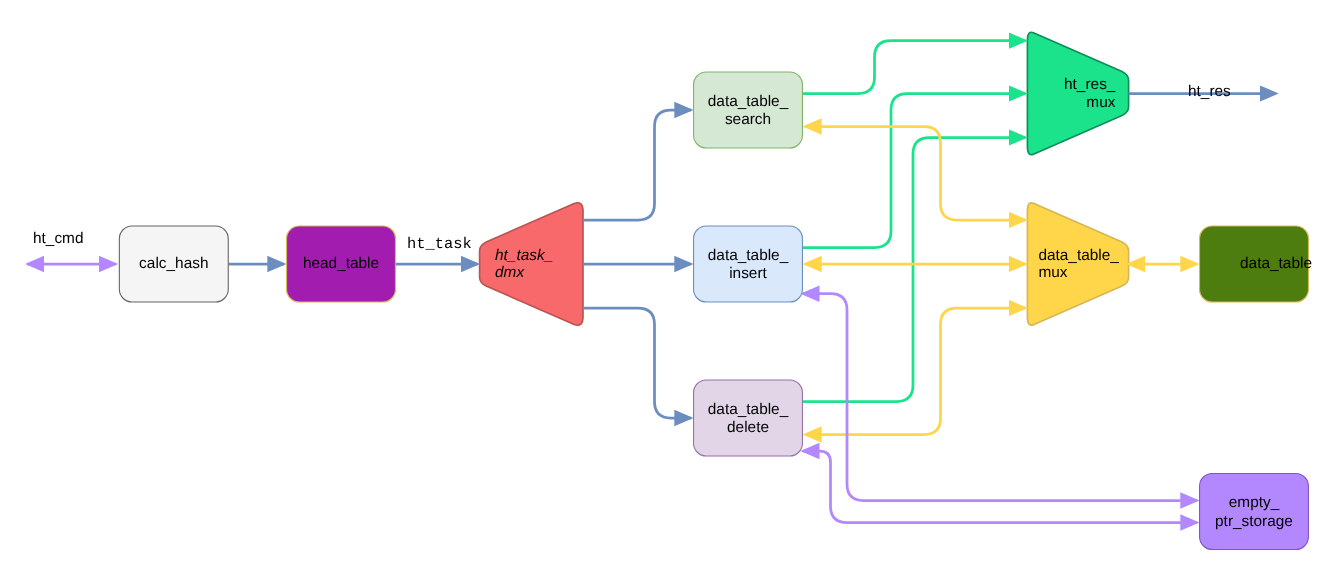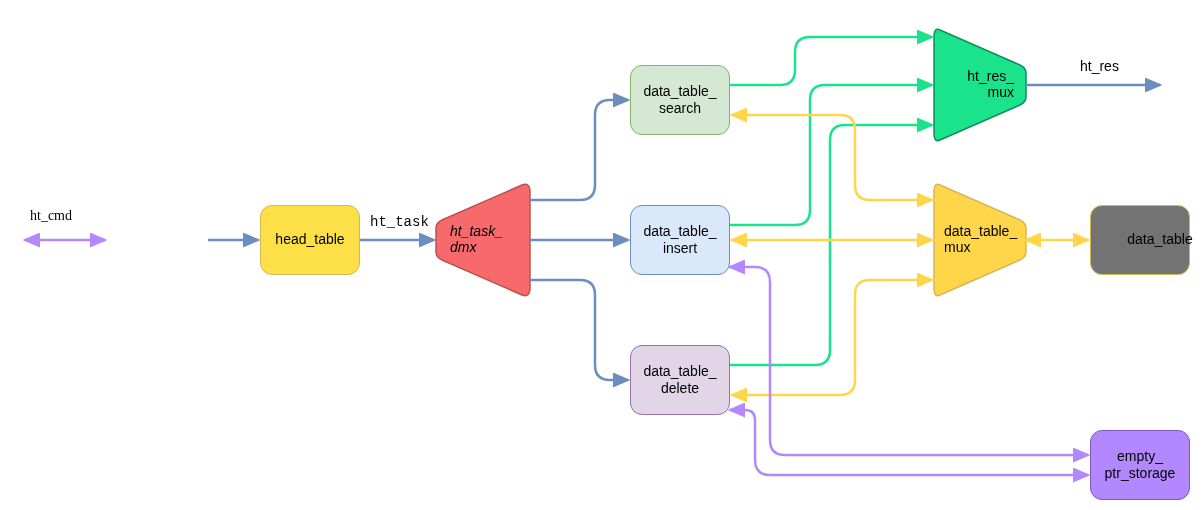--- a/index.html
+++ b/index.html
@@ -114,7 +114,7 @@
 
   <div class="label" style="left:30px; top:208px;font-family:Liberation Serif, serif;">ht_cmd</div>
   <div class="label" style="left:370px; top:214px;font-family:Liberation Mono, monospace;">ht_task</div>
-  <div class="label" style="left:1080px; top:58px;">ht_res</div>
+  <div class="label" style="left:1080px; top:74px;">ht_res</div>
 
 
   <div class="node" style="left:260px; top:205px; width:100px; height:70px; background:#fde047; border-color:#D6B656;">

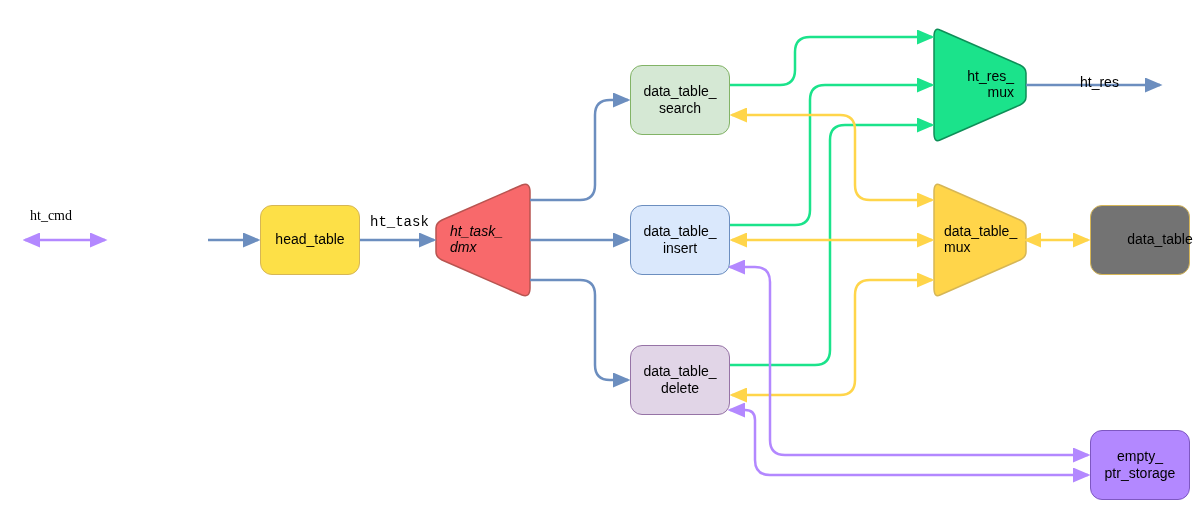--- a/index.html
+++ b/index.html
@@ -112,7 +112,7 @@
     <path d="M730,410 L745,410 Q755,410 755,420 L755,460 Q755,475 770,475 L1088,475" fill="none" stroke="#B388FF" stroke-width="2.5" marker-start="url(#ah-violet-rev)" marker-end="url(#ah-violet)"></path>
   </svg>
 
-  <div class="label" style="left:30px; top:208px;font-family:Liberation Serif, serif;">ht_cmd</div>
+  <div class="label" style="left:30px; top:208px;">ht_cmd</div>
   <div class="label" style="left:370px; top:214px;font-family:Liberation Mono, monospace;">ht_task</div>
   <div class="label" style="left:1080px; top:74px;">ht_res</div>
 

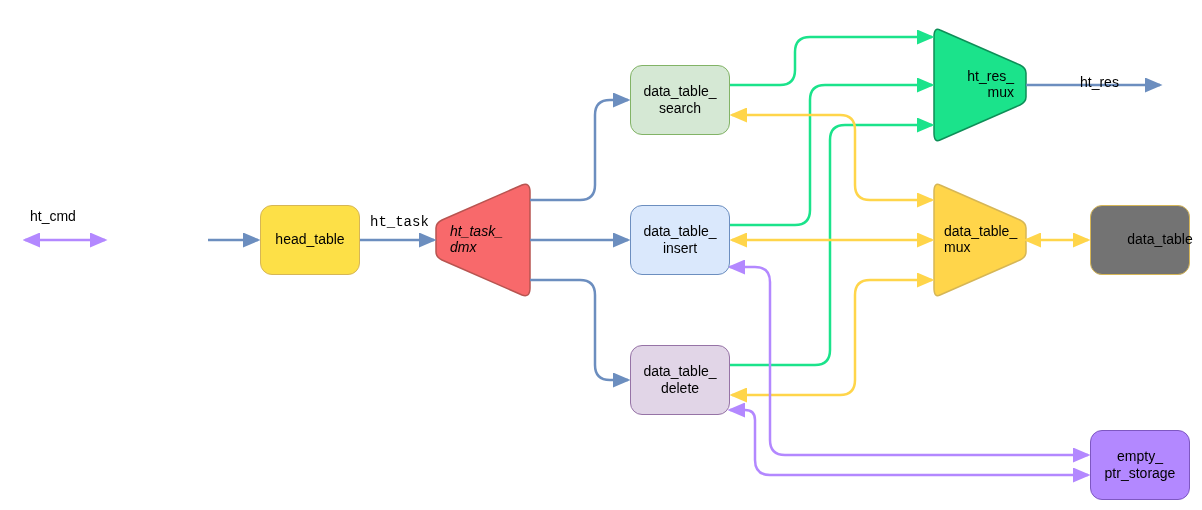--- a/index.html
+++ b/index.html
@@ -116,6 +116,9 @@
   <div class="label" style="left:370px; top:214px;font-family:Liberation Mono, monospace;">ht_task</div>
   <div class="label" style="left:1080px; top:74px;">ht_res</div>
 
+  <div class="node" style="left:108px; top:205px; width:100px; height:70px; background:#F5F5F5; border-color:#666666;">
+    <span>calc_hash</span>
+  </div>
 
   <div class="node" style="left:260px; top:205px; width:100px; height:70px; background:#fde047; border-color:#D6B656;">
     <span>head_table</span>

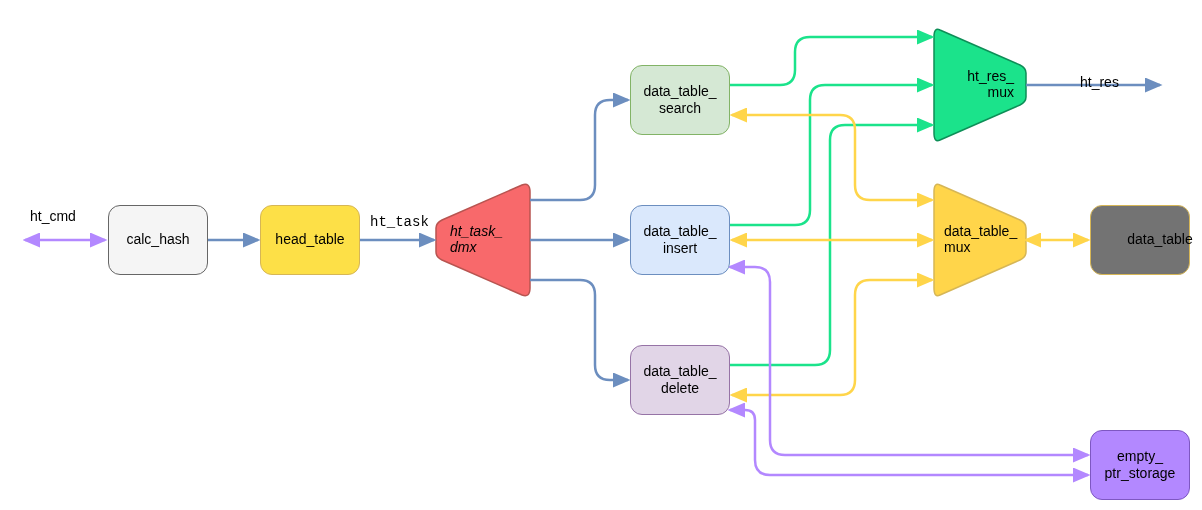--- a/index.html
+++ b/index.html
@@ -120,7 +120,7 @@
     <span>calc_hash</span>
   </div>
 
-  <div class="node" style="left:260px; top:205px; width:100px; height:70px; background:#fde047; border-color:#D6B656;">
+  <div class="node" style="left:260px; top:205px; width:100px; height:70px; background:#a21caf; border-color:#D6B656;">
     <span>head_table</span>
   </div>
 

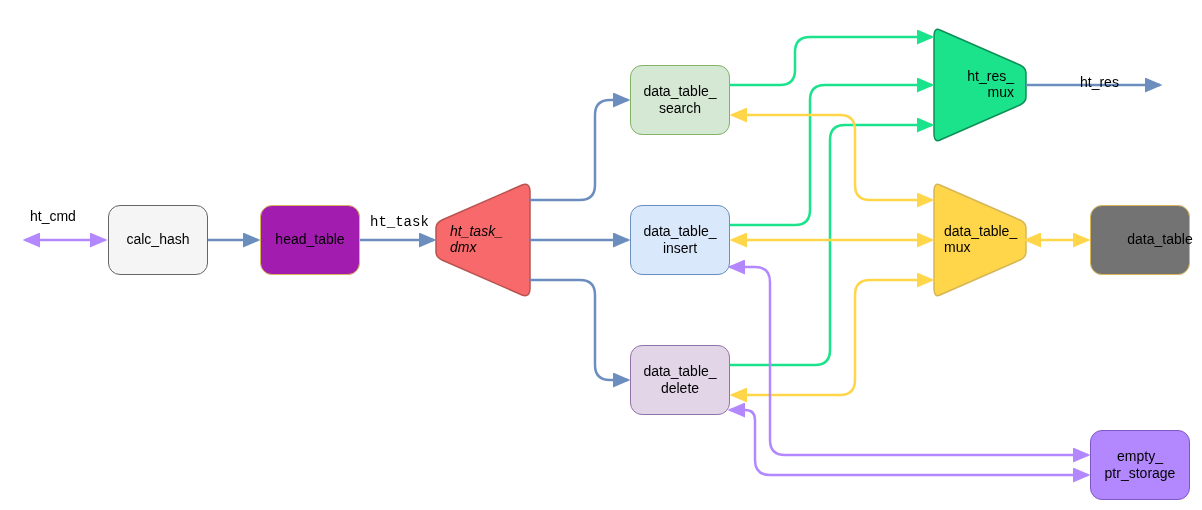--- a/index.html
+++ b/index.html
@@ -142,7 +142,7 @@
 
   <div class="label" style="left:944px; top:223px; width:80px; text-align:left; white-space:normal;">data_table_<br>mux</div>
 
-  <div class="node" style="left:1090px; top:205px; width:100px; height:70px; background:#737373; border-color:#D6B656;padding-left:44px;">
+  <div class="node" style="left:1090px; top:205px; width:100px; height:70px; background:#4d7c0f; border-color:#D6B656;padding-left:44px;">
     <span>data_table</span>
   </div>
 

